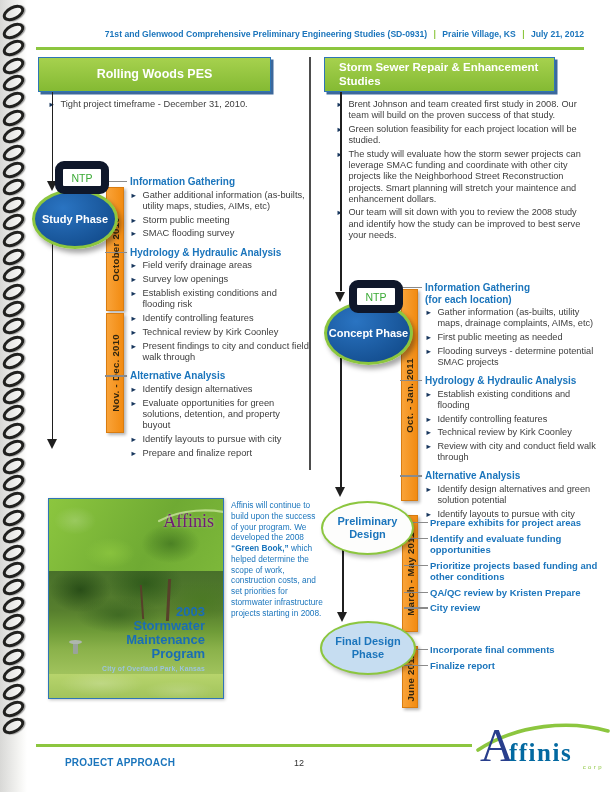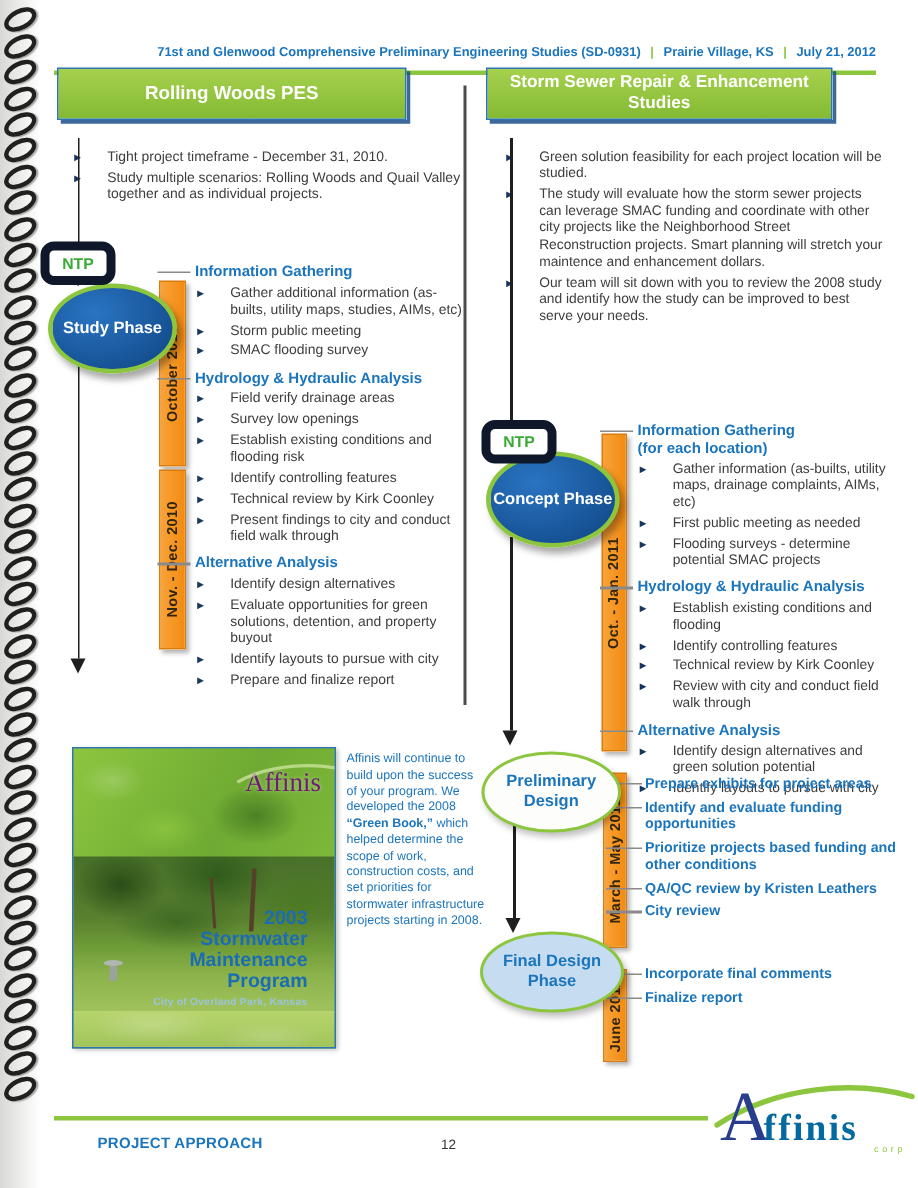--- a/index.html
+++ b/index.html
@@ -18,10 +18,10 @@
   .rule.top{left:36px;top:47px;width:548px;height:2.5px;}
   .rule.bottom{left:36px;top:744px;width:436px;height:2.5px;}
   
-  .gbox{position:absolute;top:45px;height:35px;box-sizing:border-box;
+  .gbox{position:absolute;top:57px;height:35px;box-sizing:border-box;
         background:linear-gradient(to bottom,#a6d14e,#84ba33);
         border:1px solid #2e75b6;box-shadow:2.5px 2.5px 0 rgba(26,78,138,.85);
-        display:flex;align-items:center;justify-content:center;text-align:center;
+        display:flex;align-items:center;justify-content:center;text-align:left;
         color:#fff;font-weight:bold;line-height:1.15;}
   .gbox.left{left:38px;width:233px;font-size:12.5px;}
   .gbox.right{left:324px;width:231px;font-size:11.5px;padding:0 14px;}

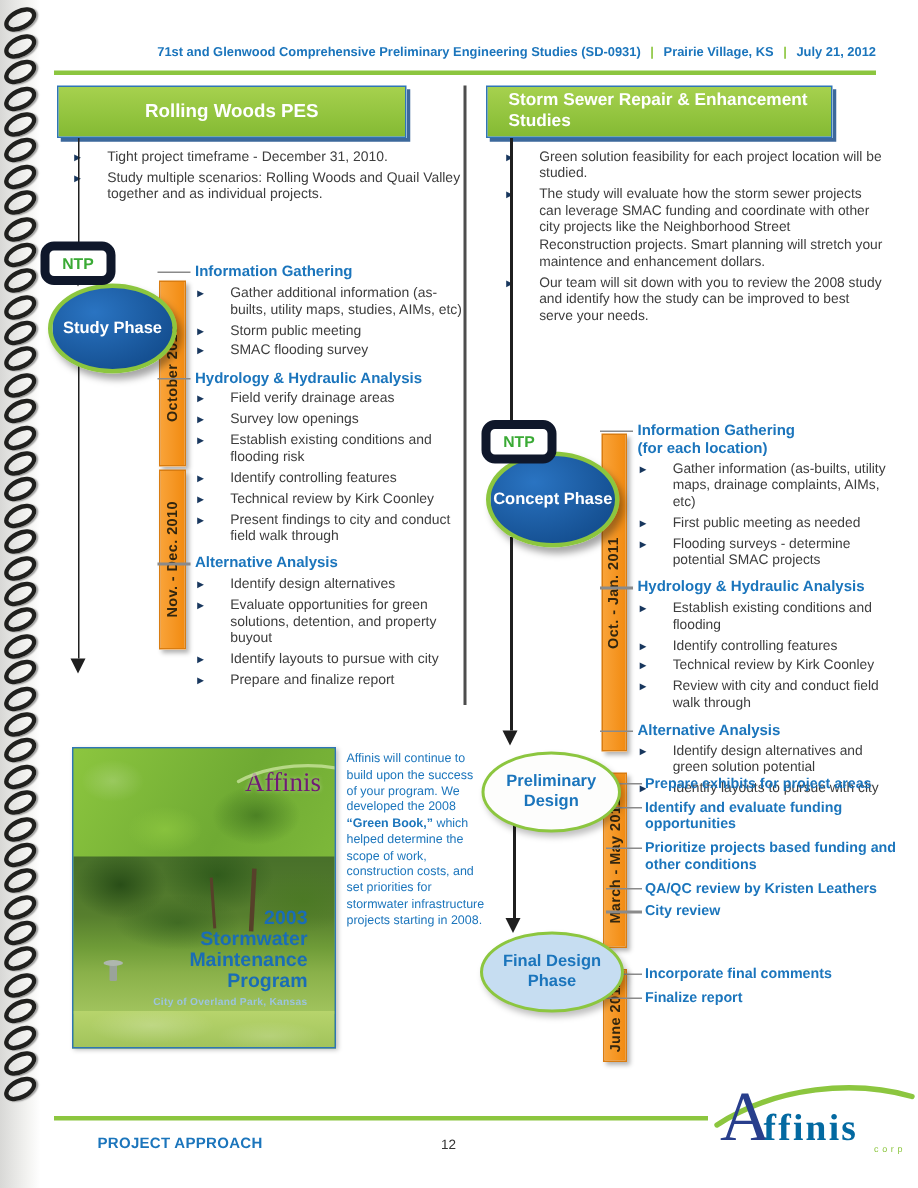--- a/index.html
+++ b/index.html
@@ -28,7 +28,7 @@
   .divider{position:absolute;left:309px;top:57px;width:1.5px;height:413px;background:#4d4d4d;}
   
   ul.blist{list-style:none;margin:0;padding:0;}
-  ul.blist li{display:flex;gap:16px;margin-bottom:2.5px;line-height:1.22;}
+  ul.blist li{display:flex;gap:5px;margin-bottom:2.5px;line-height:1.22;}
   .tri{flex:none;font-size:7.5px;color:#17365d;margin-top:1px;}
   .intro-l{position:absolute;left:48px;top:99px;width:262px;font-size:9.3px;}
   .intro-r{position:absolute;left:336px;top:99px;width:254px;font-size:9.2px;}

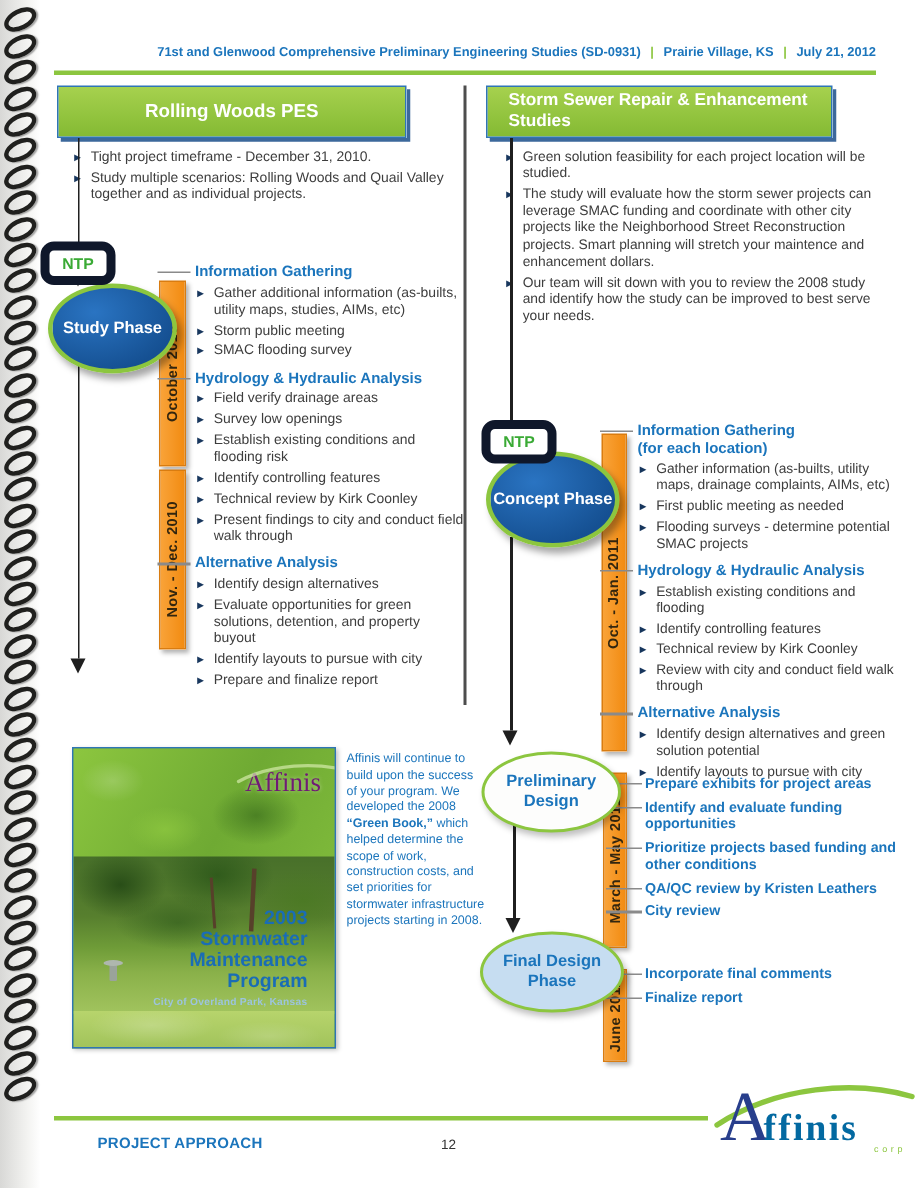--- a/index.html
+++ b/index.html
@@ -265,6 +265,10 @@
   <ul class="blist intro-r">
     <li>
         <span class="tri">►</span>
+        <span>Brent Johnson and team created first study in 2008. Our team will build on the proven success of that study.</span>
+      </li>
+    <li>
+        <span class="tri">►</span>
         <span>Green solution feasibility for each project location will be studied.</span>
       </li>
     <li>

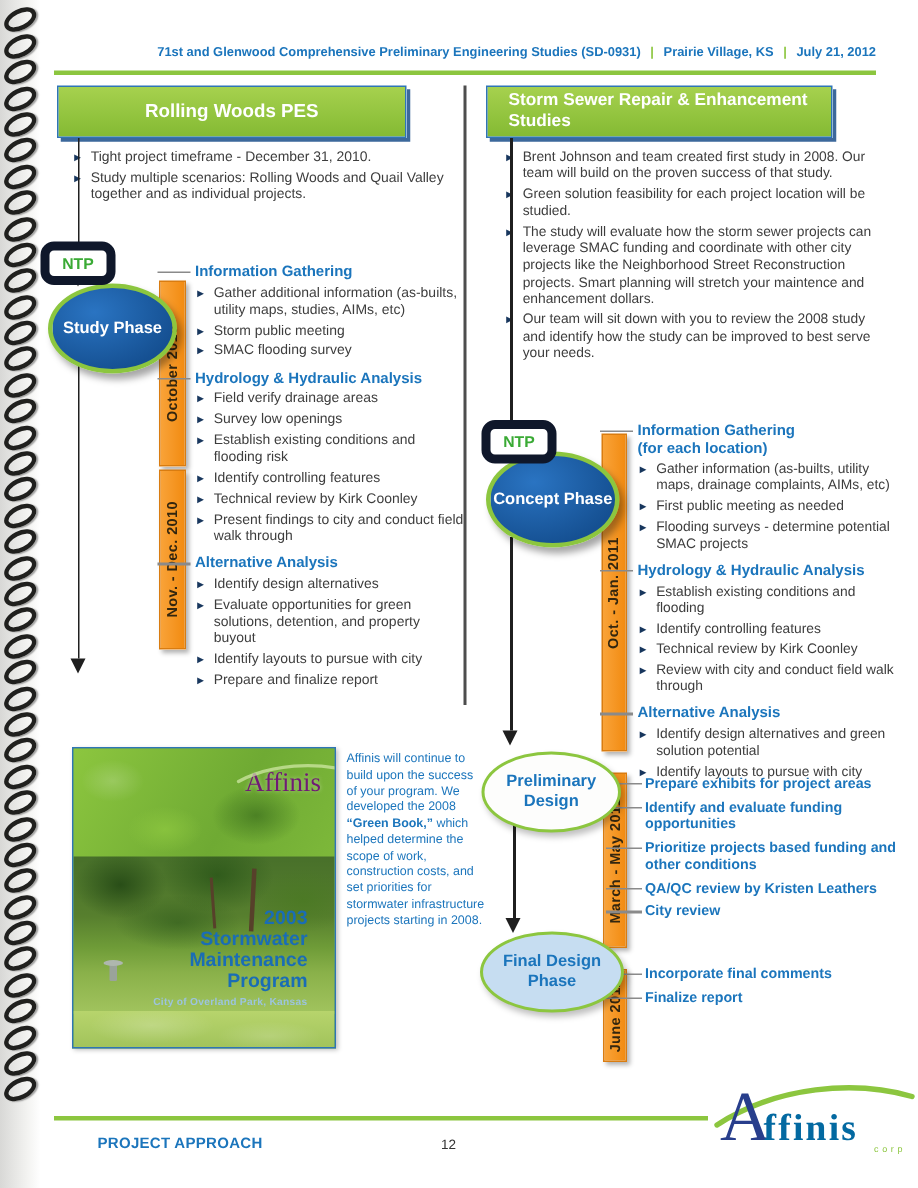--- a/index.html
+++ b/index.html
@@ -172,10 +172,6 @@
         <span class="tri">►</span>
         <span>Tight project timeframe - December 31, 2010.</span>
       </li>
-    <li>
-        <span class="tri">►</span>
-        <span>Study multiple scenarios: Rolling Woods and Quail Valley together and as individual projects.</span>
-      </li>
   </ul>
 
   <div class="vline" style="left:51.5px;top:92px;height:89px;"></div>

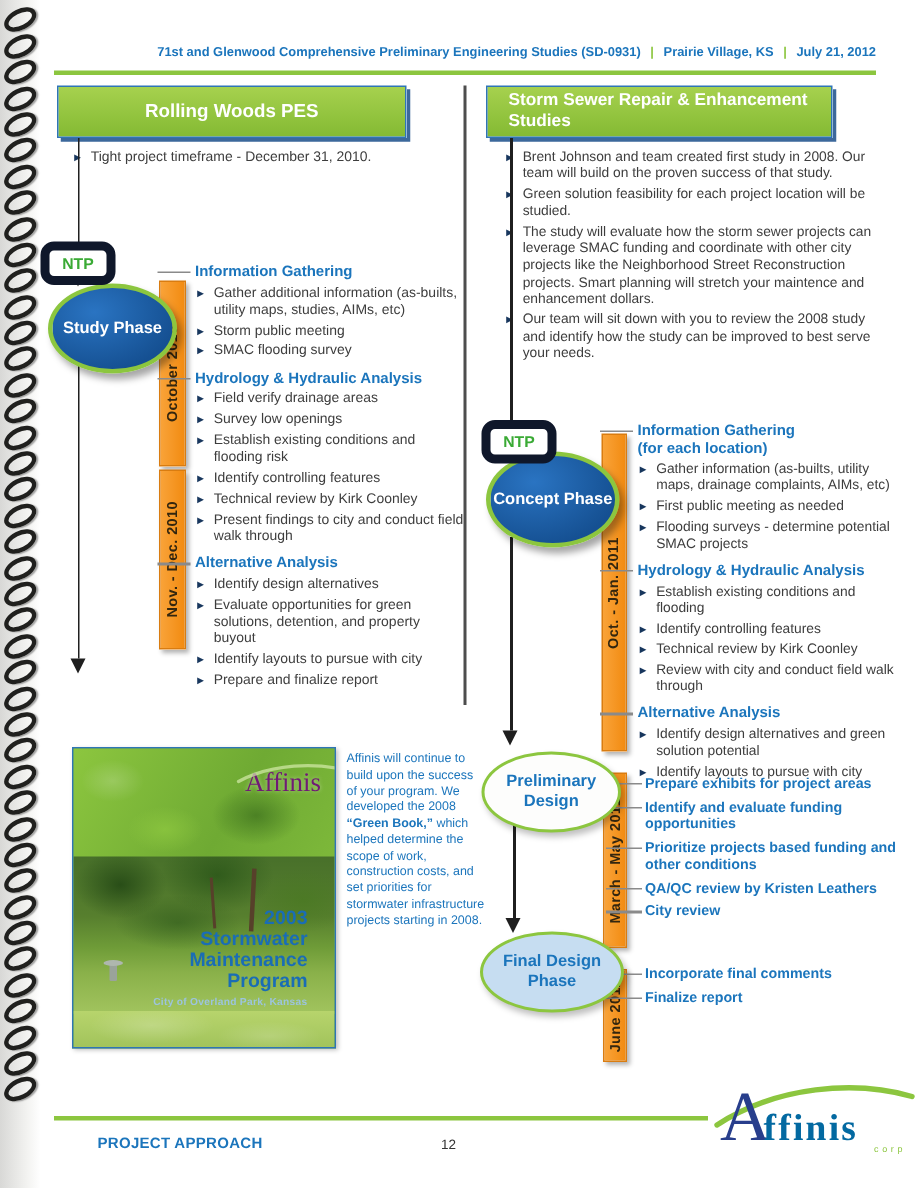--- a/index.html
+++ b/index.html
@@ -36,9 +36,9 @@
   .vline{position:absolute;width:1.6px;background:#1f1f1f;}
   .ah{position:absolute;width:0;height:0;border-left:5.5px solid transparent;
       border-right:5.5px solid transparent;border-top:10px solid #1f1f1f;}
-  .ntp{position:absolute;width:38px;height:17px;background:#fff;border:6px solid #0f172a;
+  .ntp{position:absolute;width:38px;height:17px;background:#fff;border:8px solid #0f172a;
        border-radius:9px;display:flex;align-items:center;justify-content:center;
-       color:#3aaa35;font-size:10.5px;font-weight:bold;z-index:3;}
+       color:#3aaa35;font-size:10.5px;font-weight:normal;z-index:3;margin-left:28px;}
   .oval{position:absolute;border-radius:50%;display:flex;align-items:center;justify-content:center;
         text-align:center;font-weight:bold;line-height:1.15;z-index:2;}
   .oval.navy{background:radial-gradient(ellipse at 35% 30%,#2a74c2,#155092 75%);

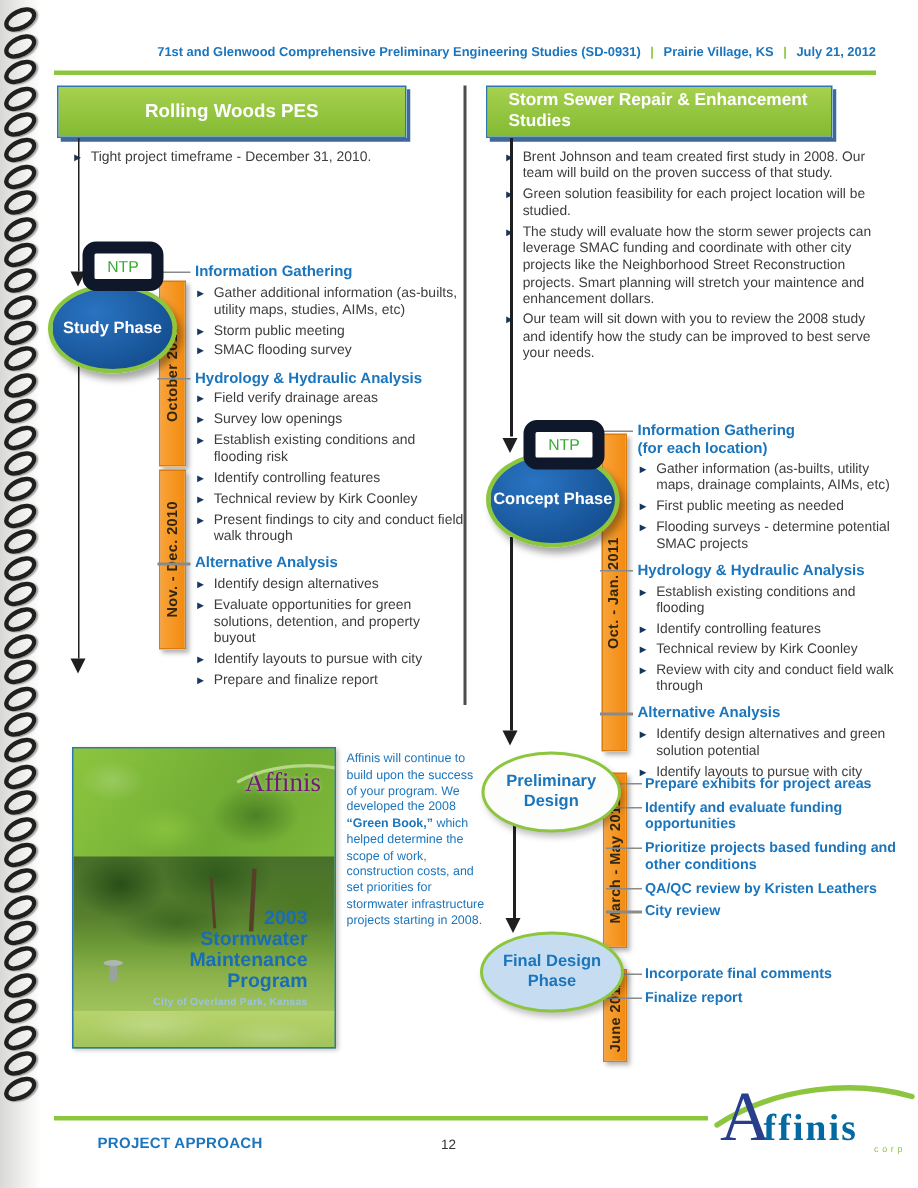--- a/index.html
+++ b/index.html
@@ -356,7 +356,7 @@
     <div class="task">Prepare exhibits for project areas</div>
     <div class="task">Identify and evaluate funding opportunities</div>
     <div class="task">Prioritize projects based funding and other conditions</div>
-    <div class="task">QA/QC review by Kristen Leathers</div>
+    <div class="task">QA/QC review by Kristen Prepare</div>
     <div class="task">City review</div>
   </div>
 

